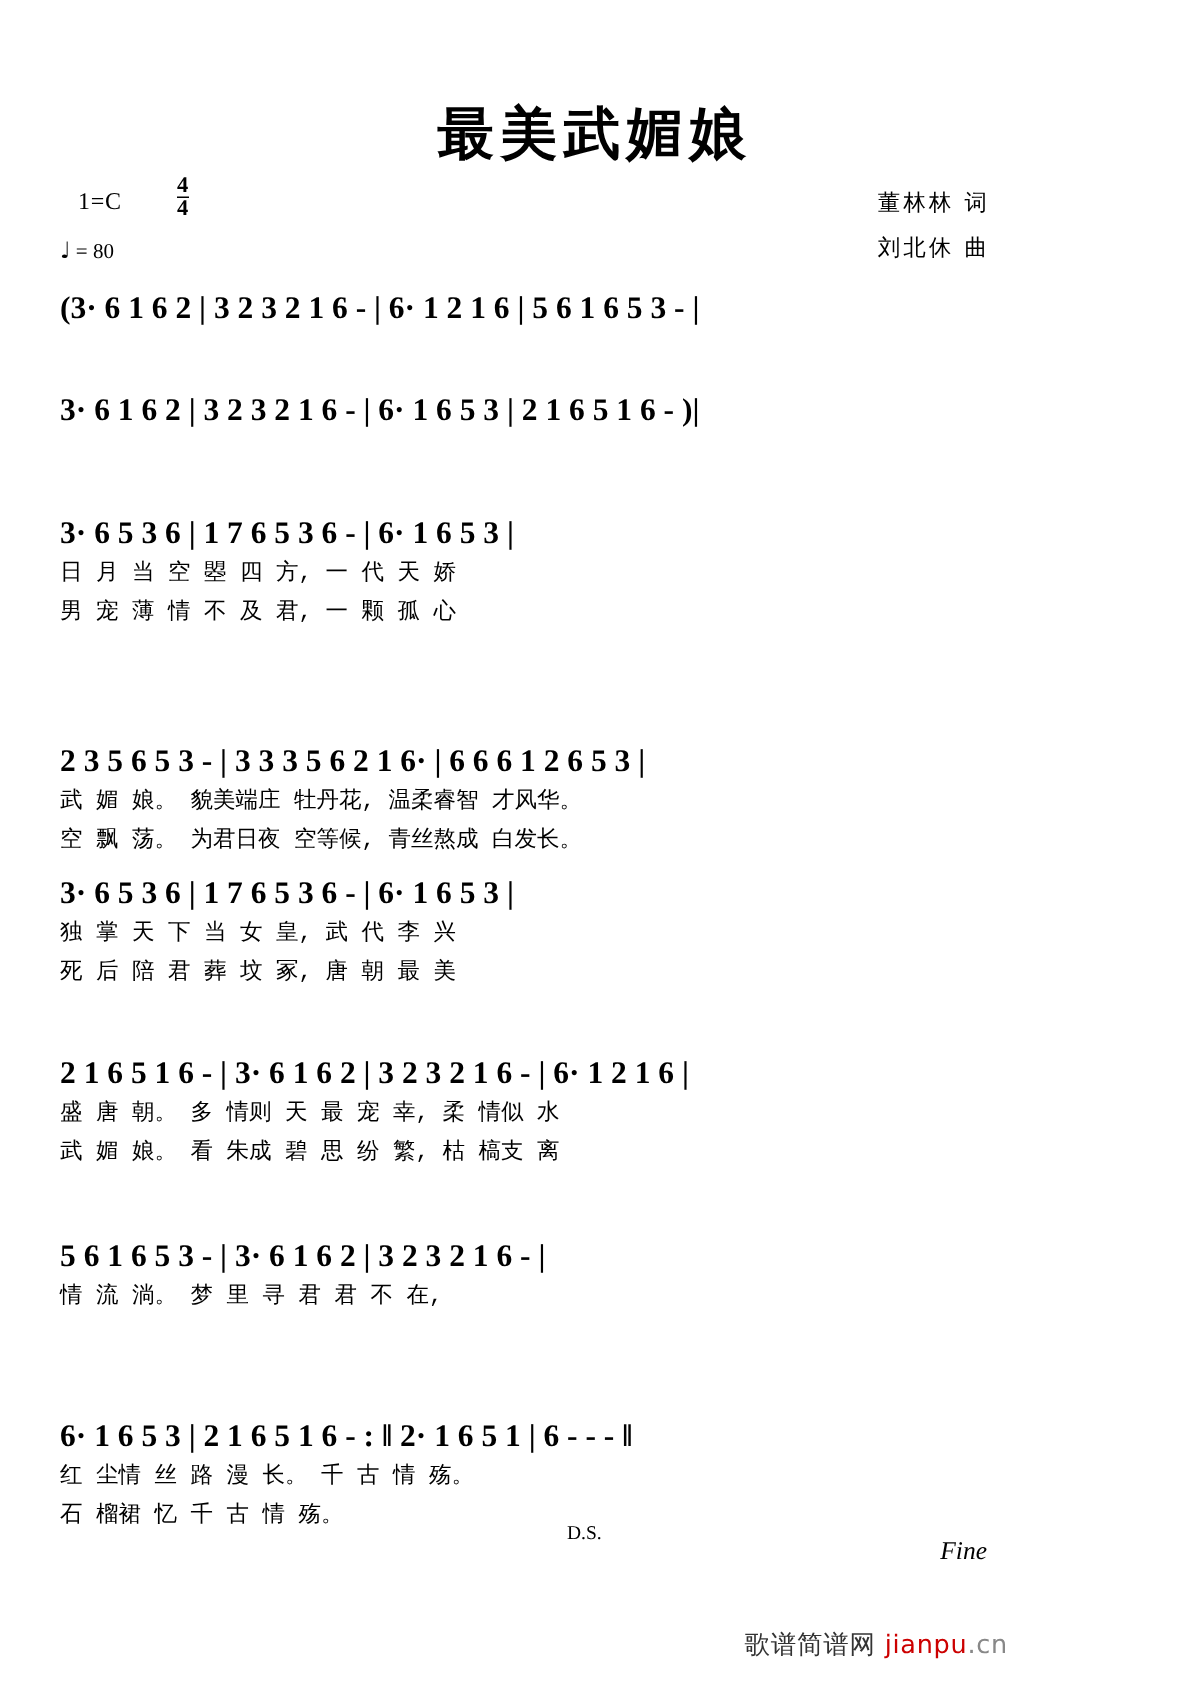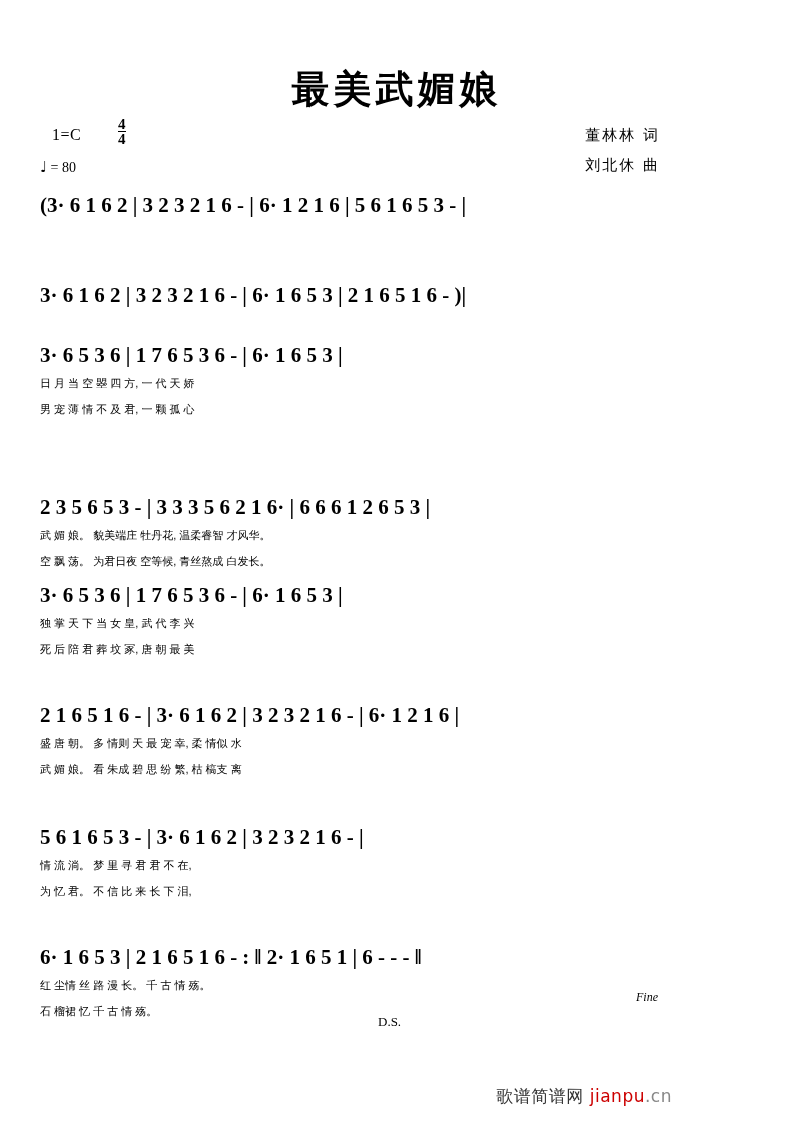--- a/index.html
+++ b/index.html
@@ -160,7 +160,7 @@
     <div class="musicline">(3·  6 1 6 2  | 3 2 3 2 1 6   -  | 6·   1 2 1 6   | 5 6 1 6 5 3   -   |</div>
   </div>
 
-  <div class="system" style="top:258px;margin-top:22px;">
+  <div class="system" style="top:258px;">
     <div class="musicline">3·  6 1 6 2  | 3 2 3 2 1 6   -  | 6·   1 6 5 3   | 2 1 6 5 1 6   - )|</div>
   </div>
 

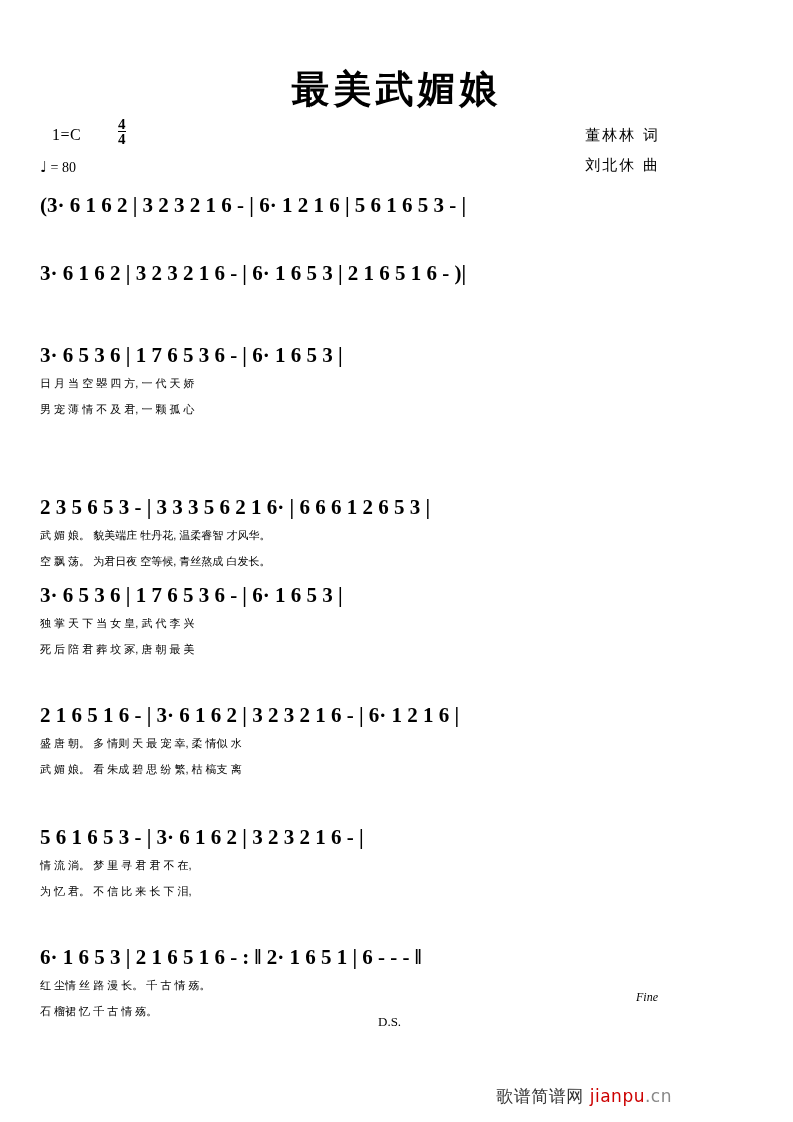--- a/index.html
+++ b/index.html
@@ -96,8 +96,8 @@
     line-height: 30px;
   }
   .lyricline {
-    font-family: Liberation Sans, sans-serif;
-    font-size: 11px;
+    font-family: Liberation Mono, monospace;
+    font-size: 15px;
     letter-spacing: 0px;
     white-space: nowrap;
     height: 26px;

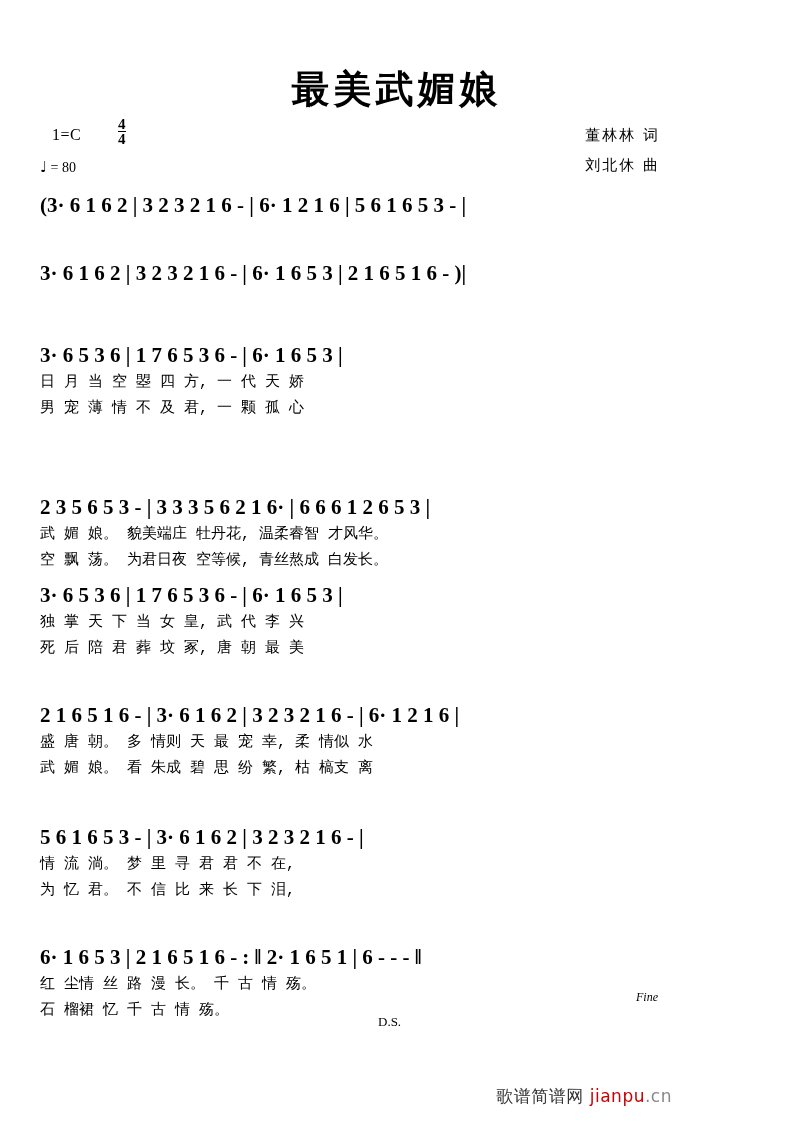--- a/index.html
+++ b/index.html
@@ -191,7 +191,6 @@
   <div class="system" style="top:822px;">
     <div class="musicline">5 6 1 6 5 3    -   | 3·    6 1 6 2  | 3 2 3 2 1 6   -   |</div>
     <div class="lyricline">情  流  淌。      梦   里 寻 君  君   不  在,</div>
-    <div class="lyricline second">为  忆  君。      不   信 比 来  长   下  泪,</div>
   </div>
 
   <div class="system" style="top:942px;">

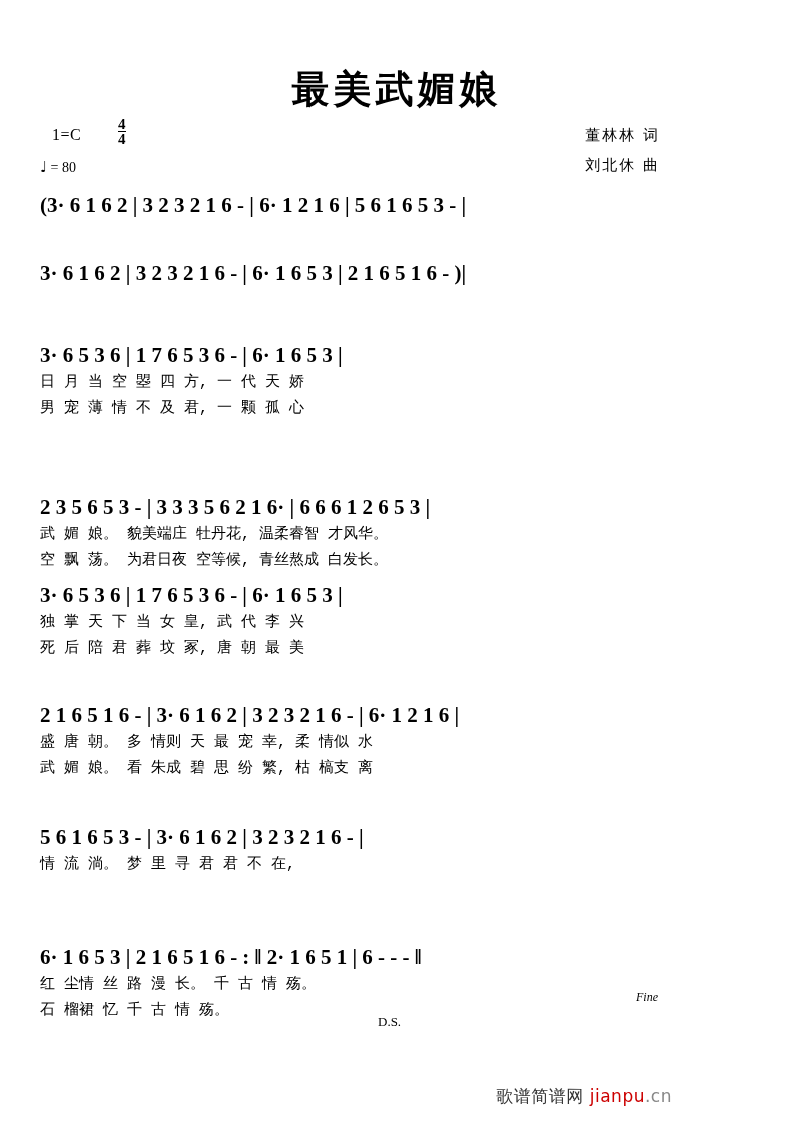--- a/index.html
+++ b/index.html
@@ -108,10 +108,10 @@
   .fine {
     position: absolute;
     right: 42px;
-    top: 990px;
+    top: 1024px;
     font-family: "Liberation Serif", serif;
     font-style: italic;
-    font-size: 12px;
+    font-size: 17px;
   }
   .ds {
     position: absolute;

